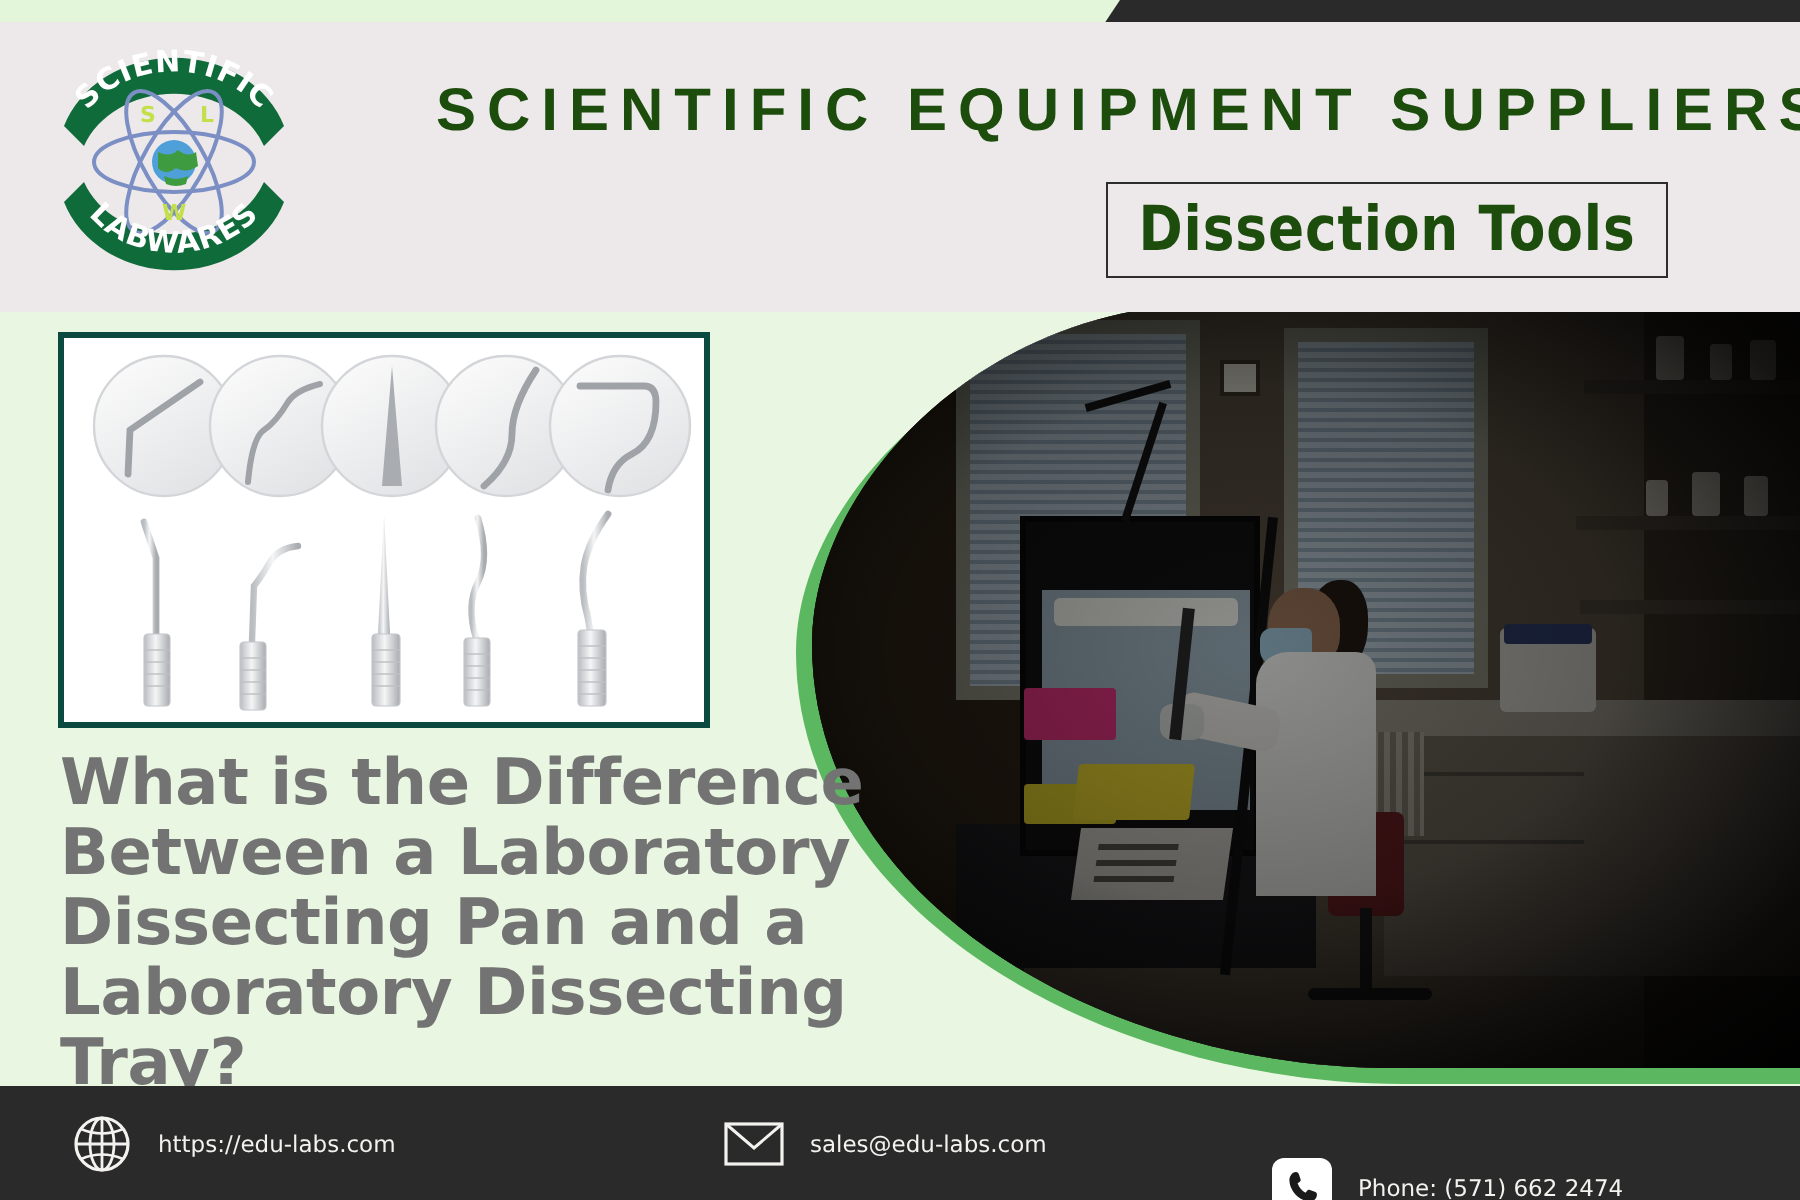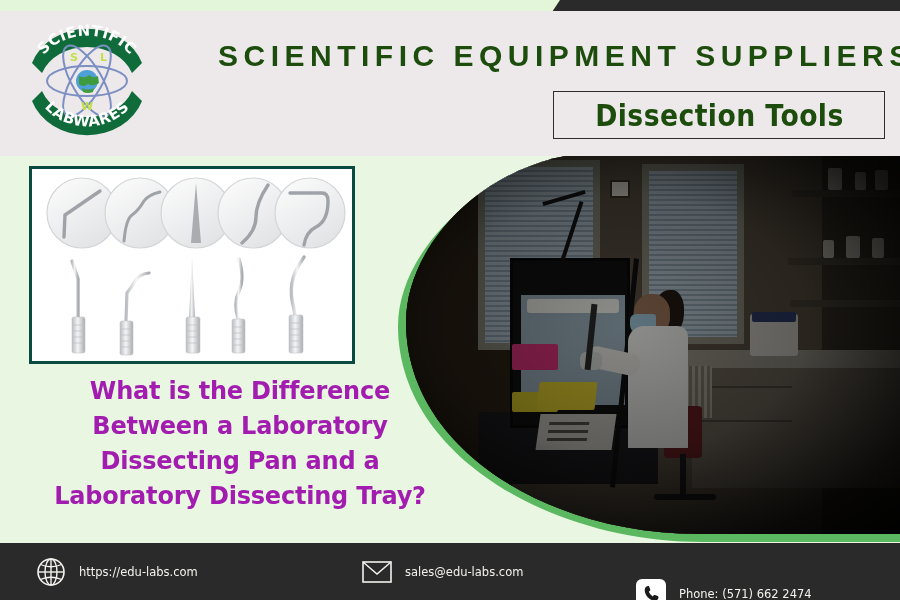--- a/index.html
+++ b/index.html
@@ -61,7 +61,7 @@
   .badge-box {
     position: absolute;
     left: 553px; top: 80px;
-    width: 332px; height: 48px;
+    width: 281px; height: 48px;
     border: 1px solid #2d2d2d;
     box-sizing: border-box;
     display: flex;

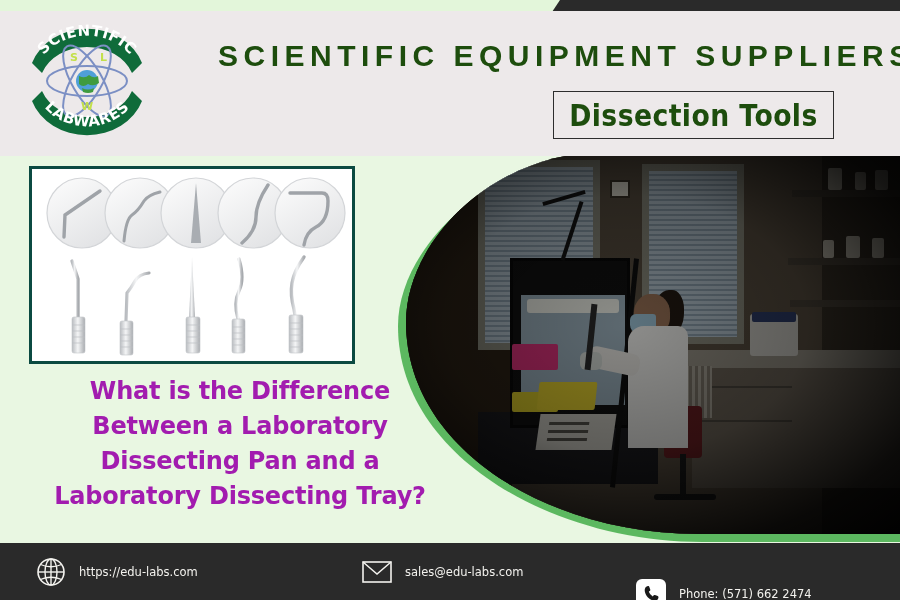--- a/index.html
+++ b/index.html
@@ -263,14 +263,13 @@
     position: absolute;
     left: 30px; top: 374px;
     width: 420px;
-    font-size: 24px;
+    font-size: 32px;
     line-height: 35px;
     font-weight: bold;
-    color: #a21caf;
+    color: #737373;
     letter-spacing: -0.2px;
     z-index: 8;
     font-family: "DejaVu Sans", sans-serif;
-    text-align: center;
   }
 
   

